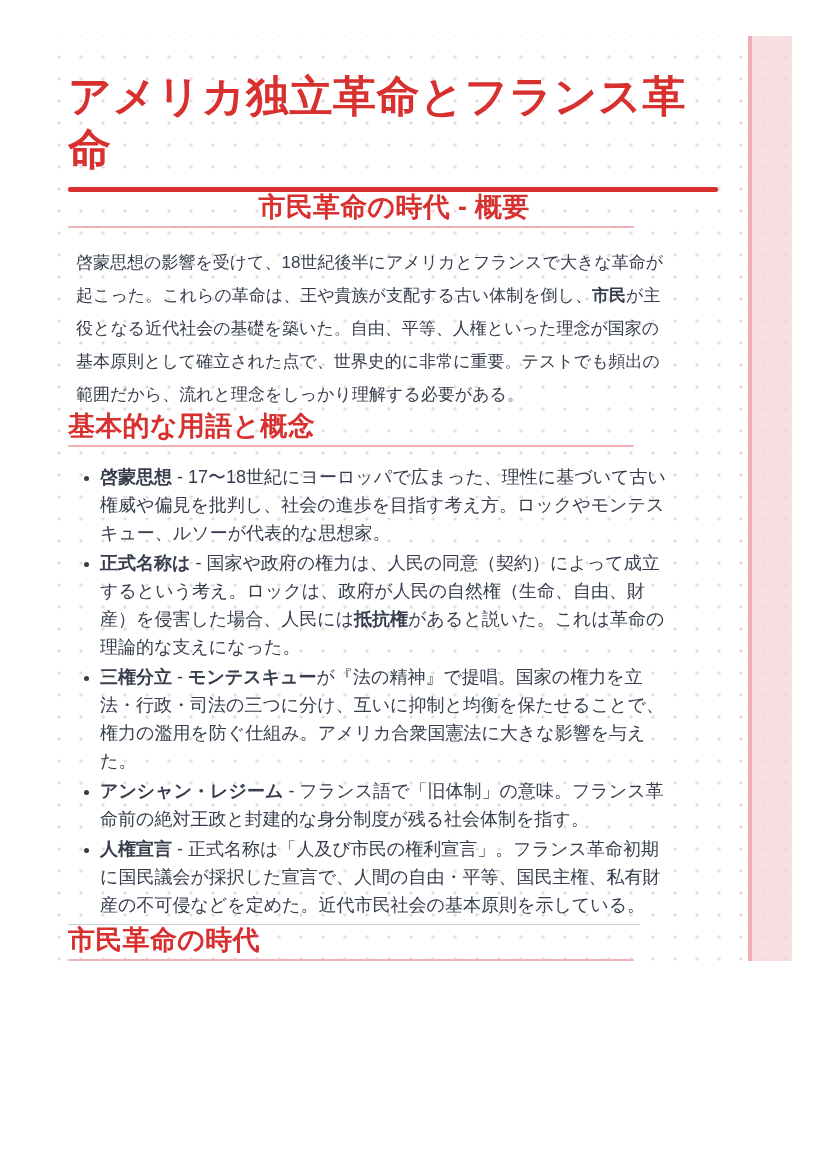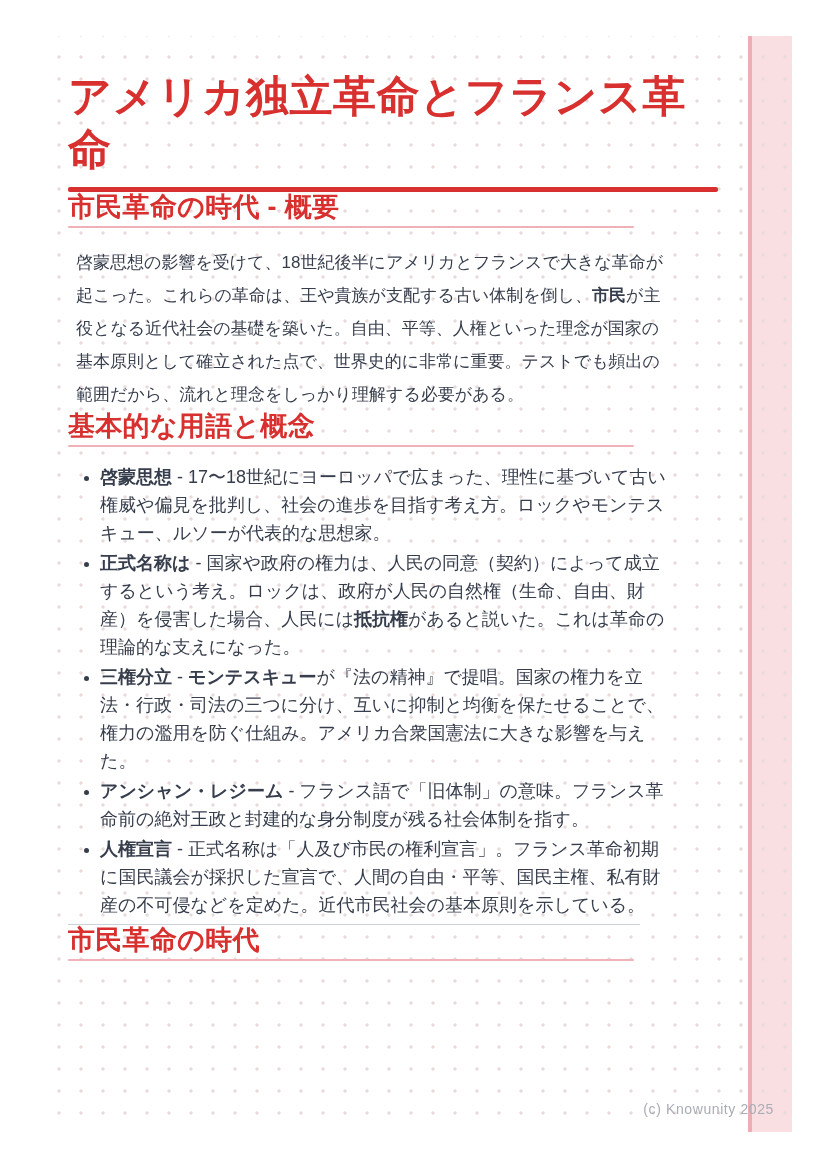--- a/index.html
+++ b/index.html
@@ -19,7 +19,7 @@
     width:828px;height:1171px;
     font-family:"Liberation Sans","DejaVu Sans",sans-serif;
   }
-  .canvas{position:relative;width:828px;height:1171px;background:#ffffff;overflow:hidden;}
+  .canvas{position:relative;width:828px;height:961px;background:#ffffff;overflow:hidden;}
 
   
   .stripe{

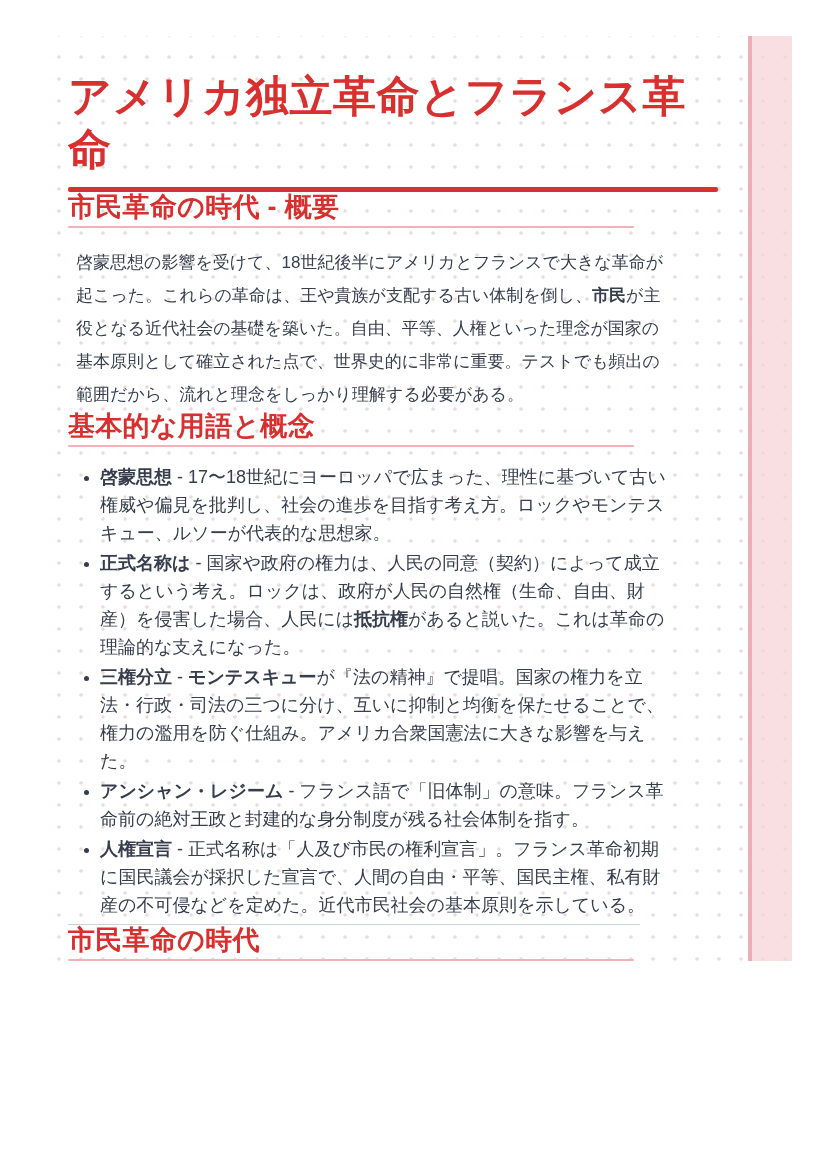--- a/index.html
+++ b/index.html
@@ -54,7 +54,7 @@
     margin:0;font-size:27px;line-height:30px;font-weight:800;
     color:var(--heading-red);letter-spacing:0.3px;
   }
-  .mt-overview{margin-top:46px;}
+  .mt-overview{margin-top:46px;text-align:center;}
   .mt-terms{margin-top:36px;}
   .mt-timeline{margin-top:46px;}
 

